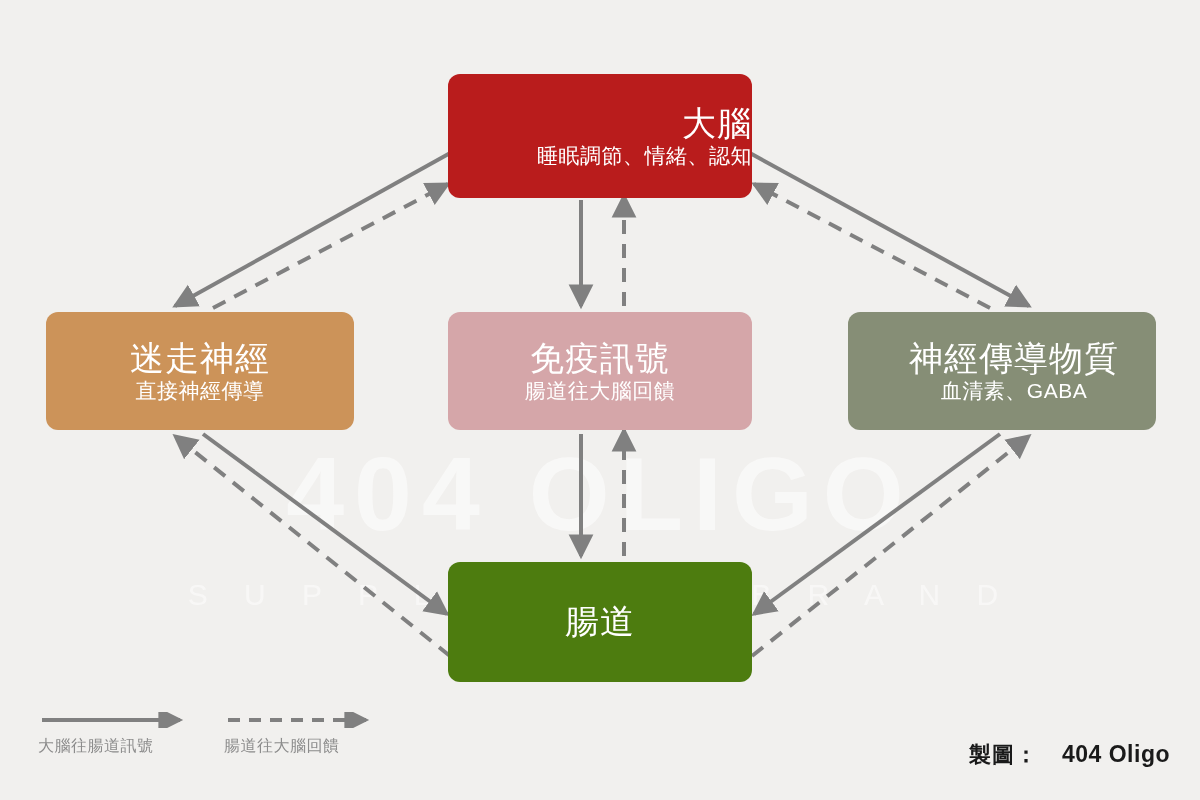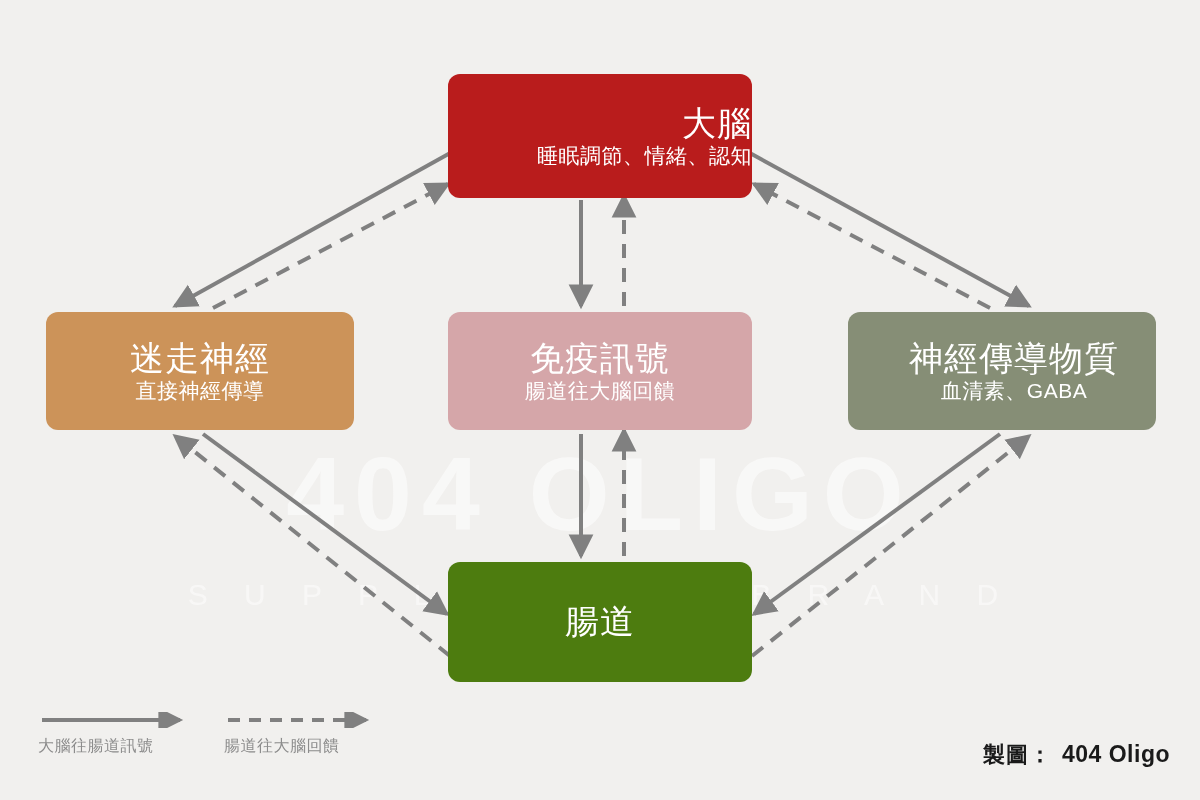--- a/index.html
+++ b/index.html
@@ -121,7 +121,7 @@
     top: 740px;
     display: flex;
     align-items: baseline;
-    gap: 10px;
+    gap: 24px;
     color: #1a1a1a;
   }
   .credit-label {

